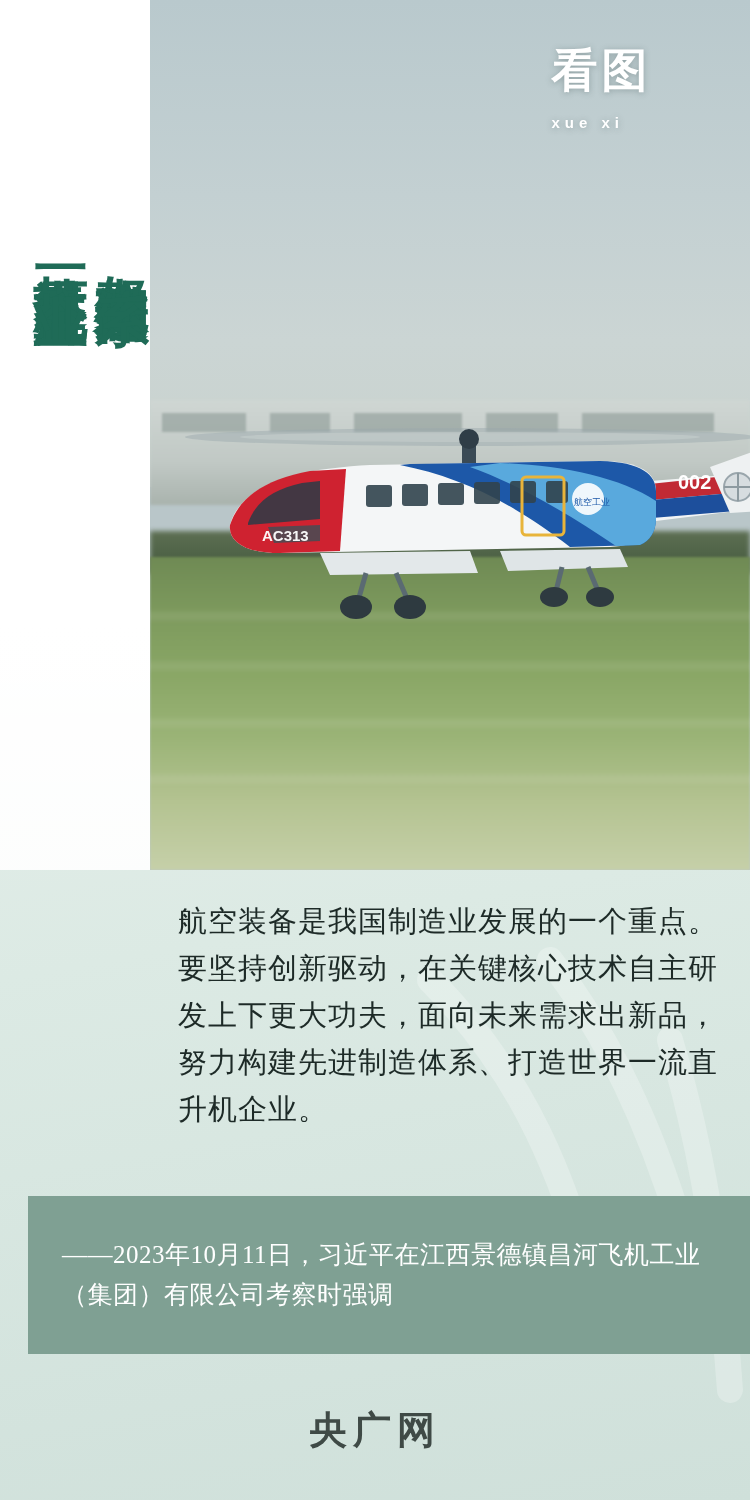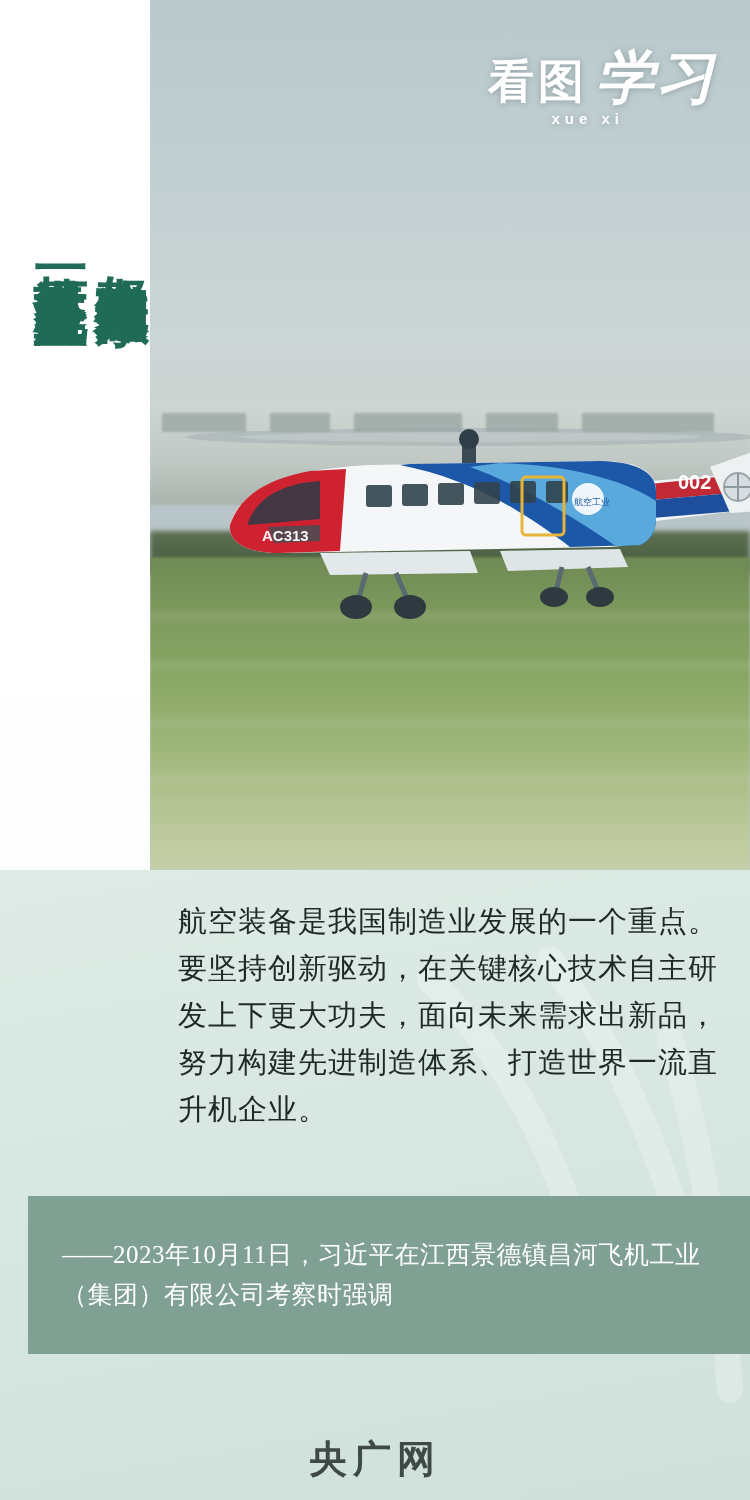--- a/index.html
+++ b/index.html
@@ -322,7 +322,6 @@
   <div class="kantu">
     <div class="kantu-main">
       <span>看图</span>
-      <span class="cursive">学习</span>
     </div>
     <div class="kantu-pinyin">xue xi</div>
   </div>

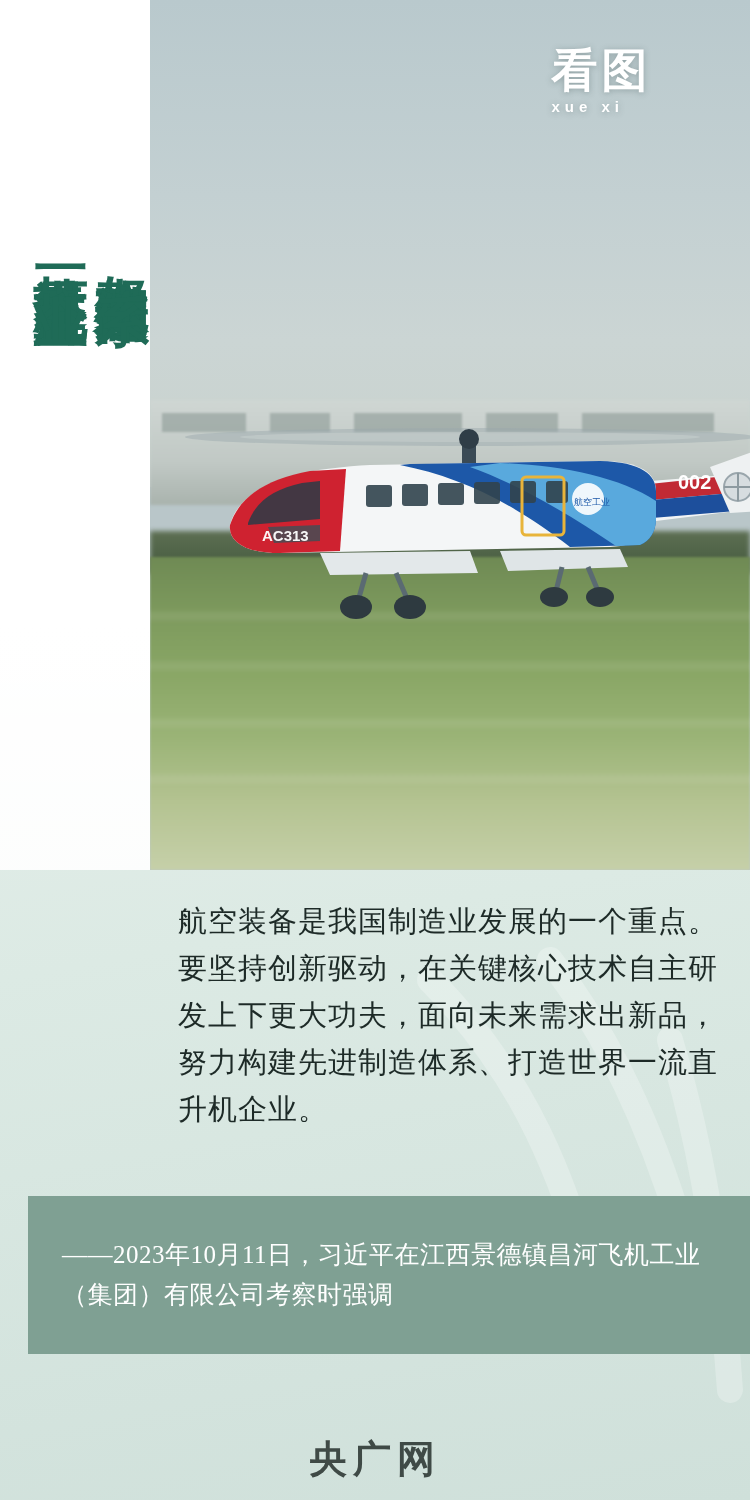--- a/index.html
+++ b/index.html
@@ -140,7 +140,7 @@
     font-size: 15px;
     letter-spacing: 5px;
     font-weight: bold;
-    margin-top: 4px;
+    margin-top: 20px;
     margin-right: 92px;
   }
 

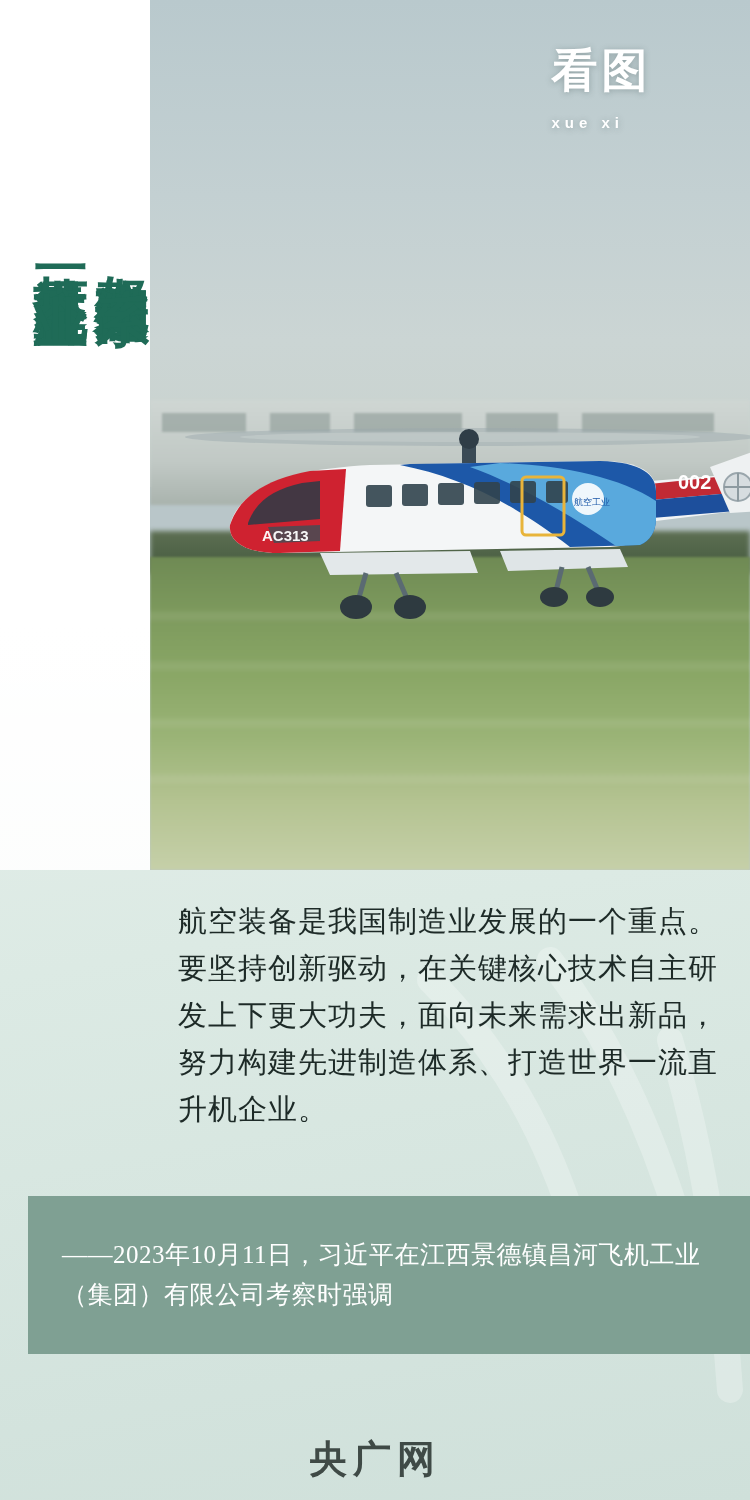--- a/index.html
+++ b/index.html
@@ -220,7 +220,6 @@
     font-size: 38px;
     letter-spacing: 6px;
     color: #3f4a46;
-    margin-top: 29px;
   }
 </style>
 </head>

